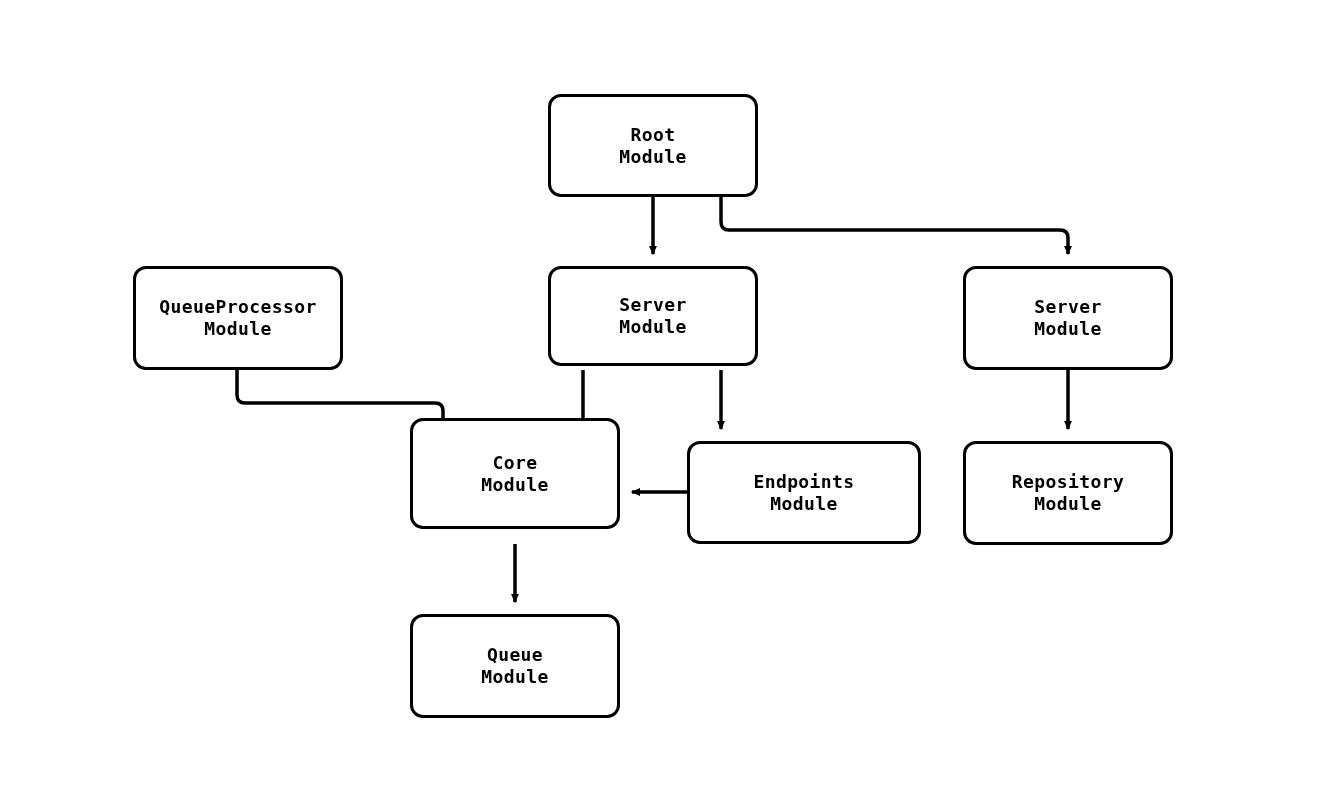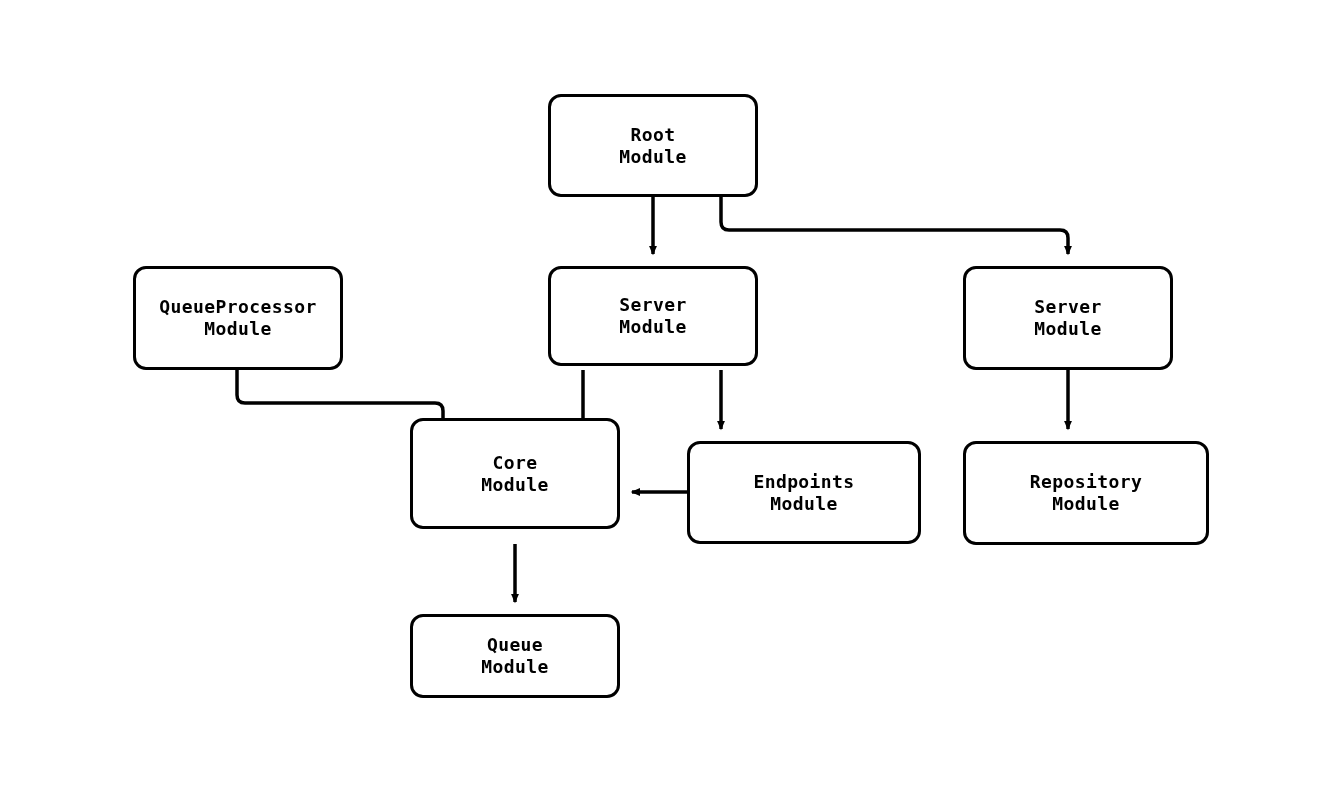--- a/index.html
+++ b/index.html
@@ -108,7 +108,7 @@
     <div class="node-label">Module</div>
   </div>
 
-  <div class="node" style="left:963px; top:441px; width:246px; height:104px;">
+  <div class="node" style="left:963px; top:441px; width:210px; height:104px;">
     <div class="node-label">Repository</div>
     <div class="node-label">Module</div>
   </div>

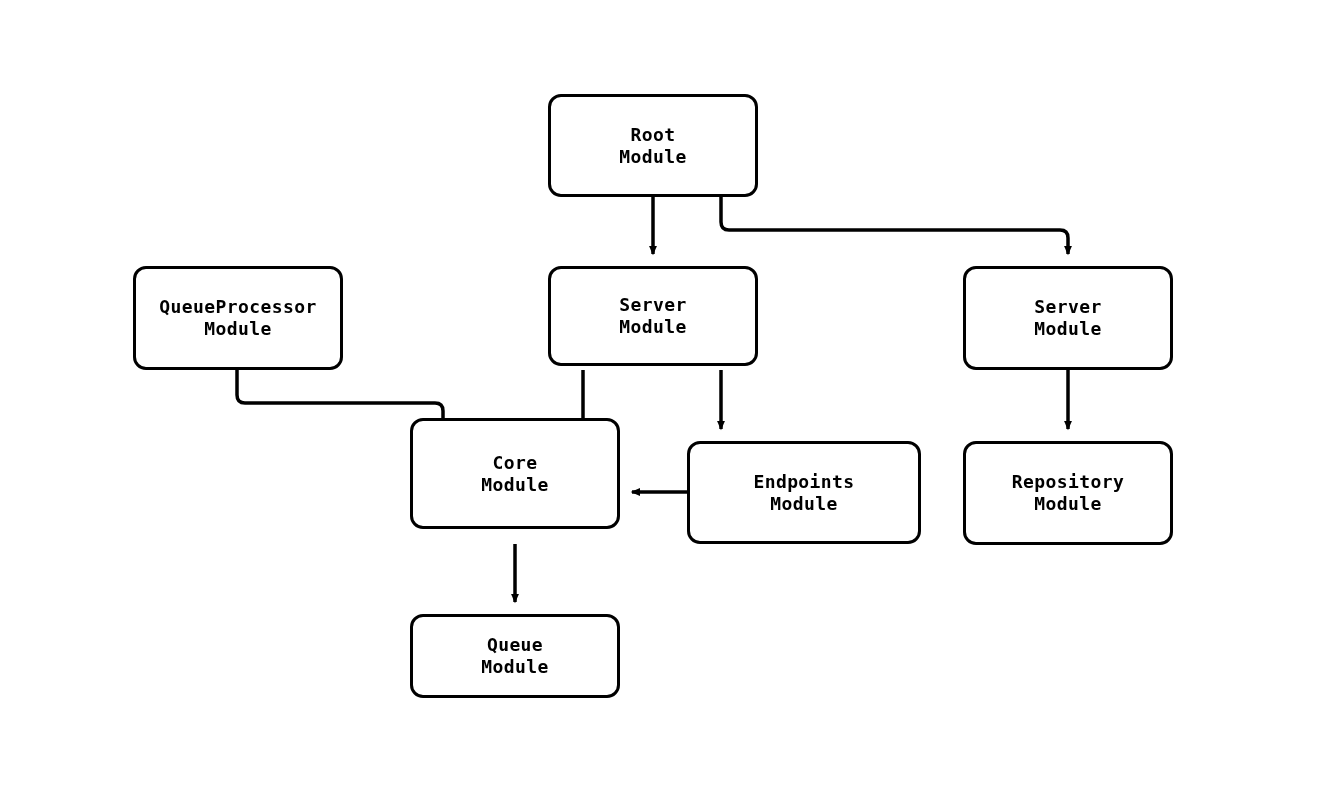--- a/index.html
+++ b/index.html
@@ -113,7 +113,7 @@
     <div class="node-label">Module</div>
   </div>
 
-  <div class="node" style="left:410px; top:614px; width:210px; height:84px;">
+  <div class="node" style="left:410px; top:614px; width:210px; height:104px;">
     <div class="node-label">Queue</div>
     <div class="node-label">Module</div>
   </div>

